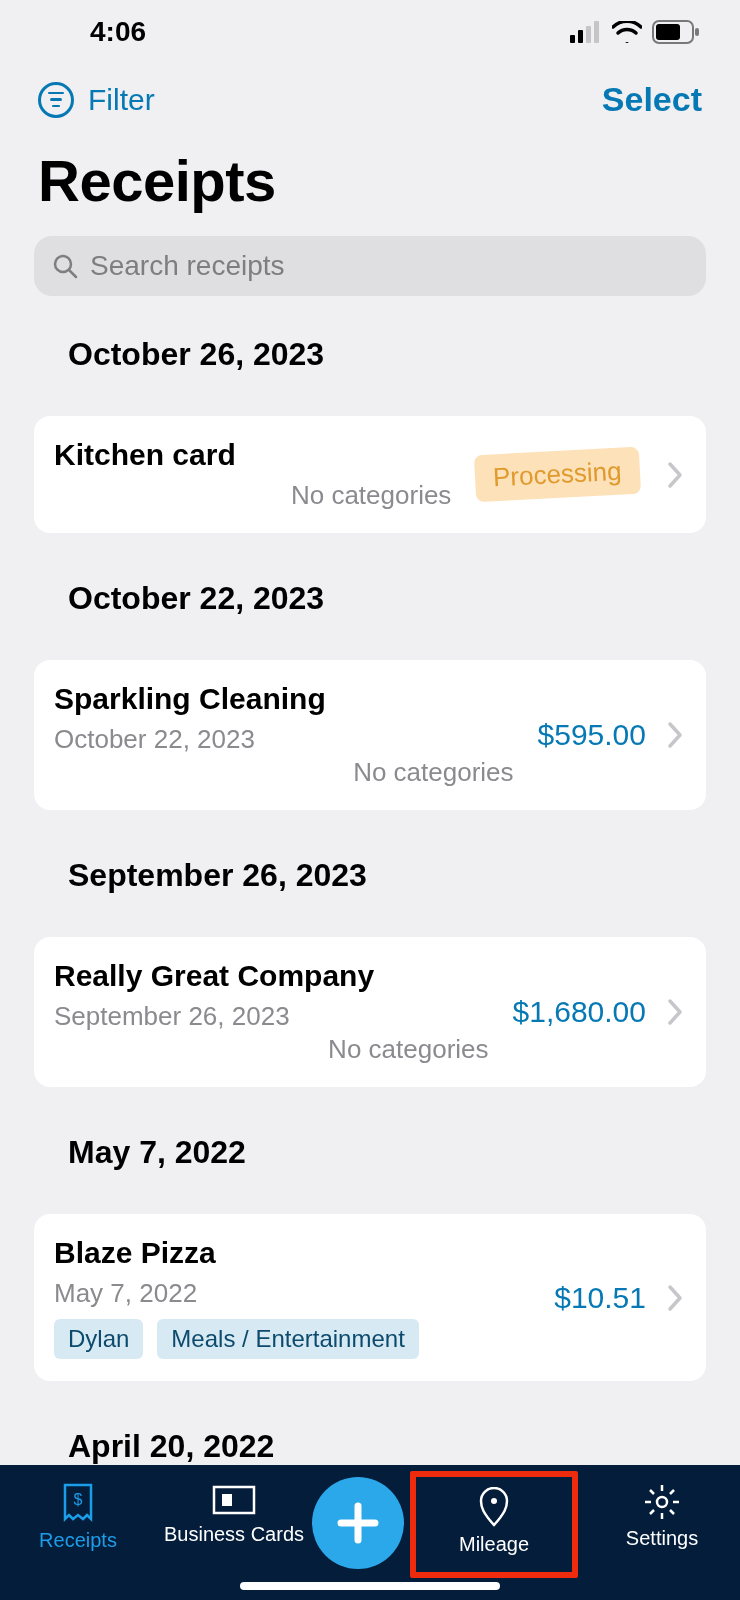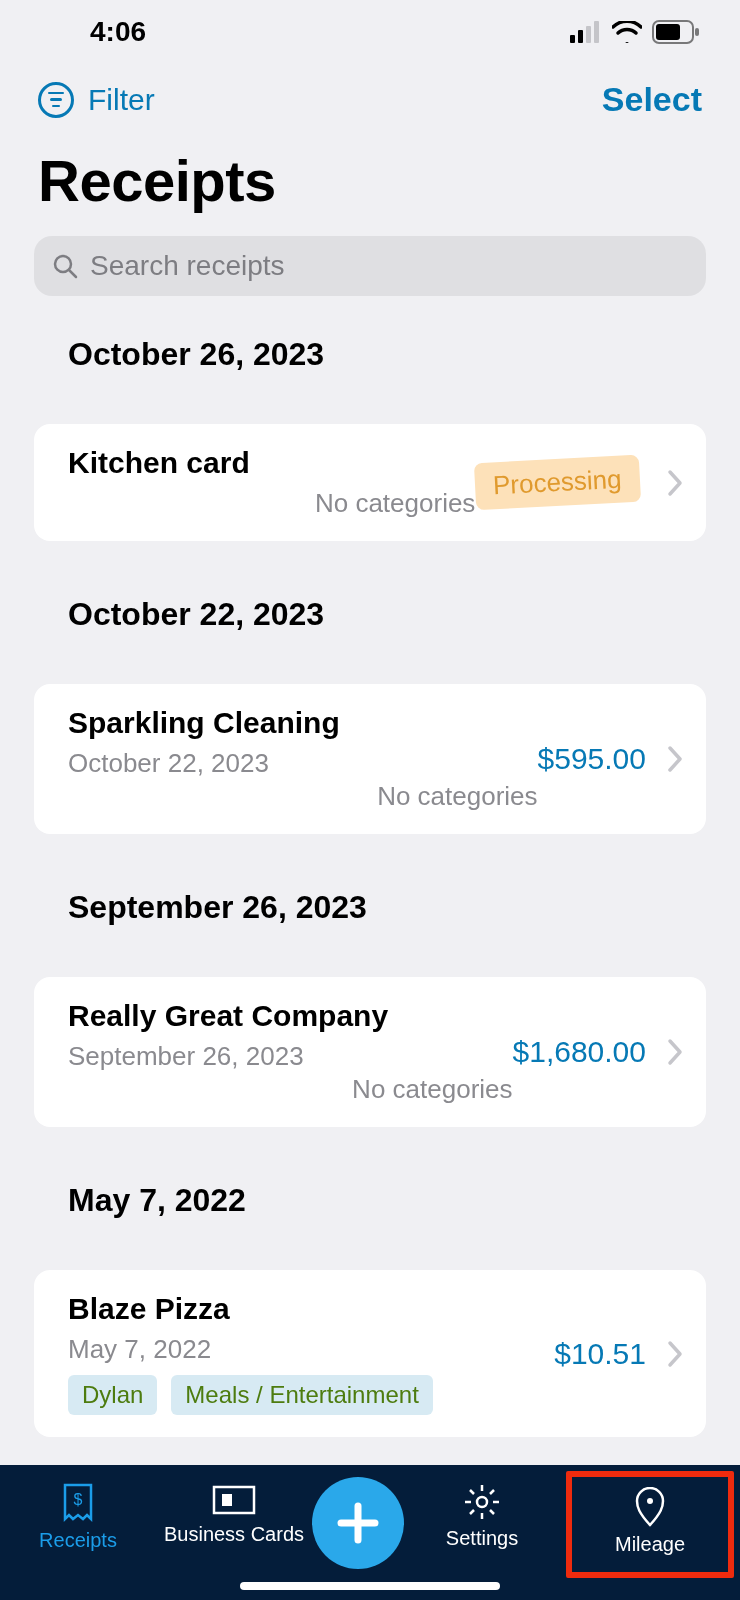--- a/index.html
+++ b/index.html
@@ -77,10 +77,11 @@
     .card {
       background: #fff;
       border-radius: 16px;
-      margin: 15px 34px;
-      padding: 22px 22px 22px 34px;
-      display: flex;
-      align-items: center;
+      margin: 7px 34px;
+      padding: 22px 22px 22px 20px;
+      display: flex;
+      align-items: center;
+      gap: 24px;
     }
     .card-left { flex: 1; min-width: 0; }
     .card-title { font-size: 30px; font-weight: 700; color: #000; margin-bottom: 8px; }

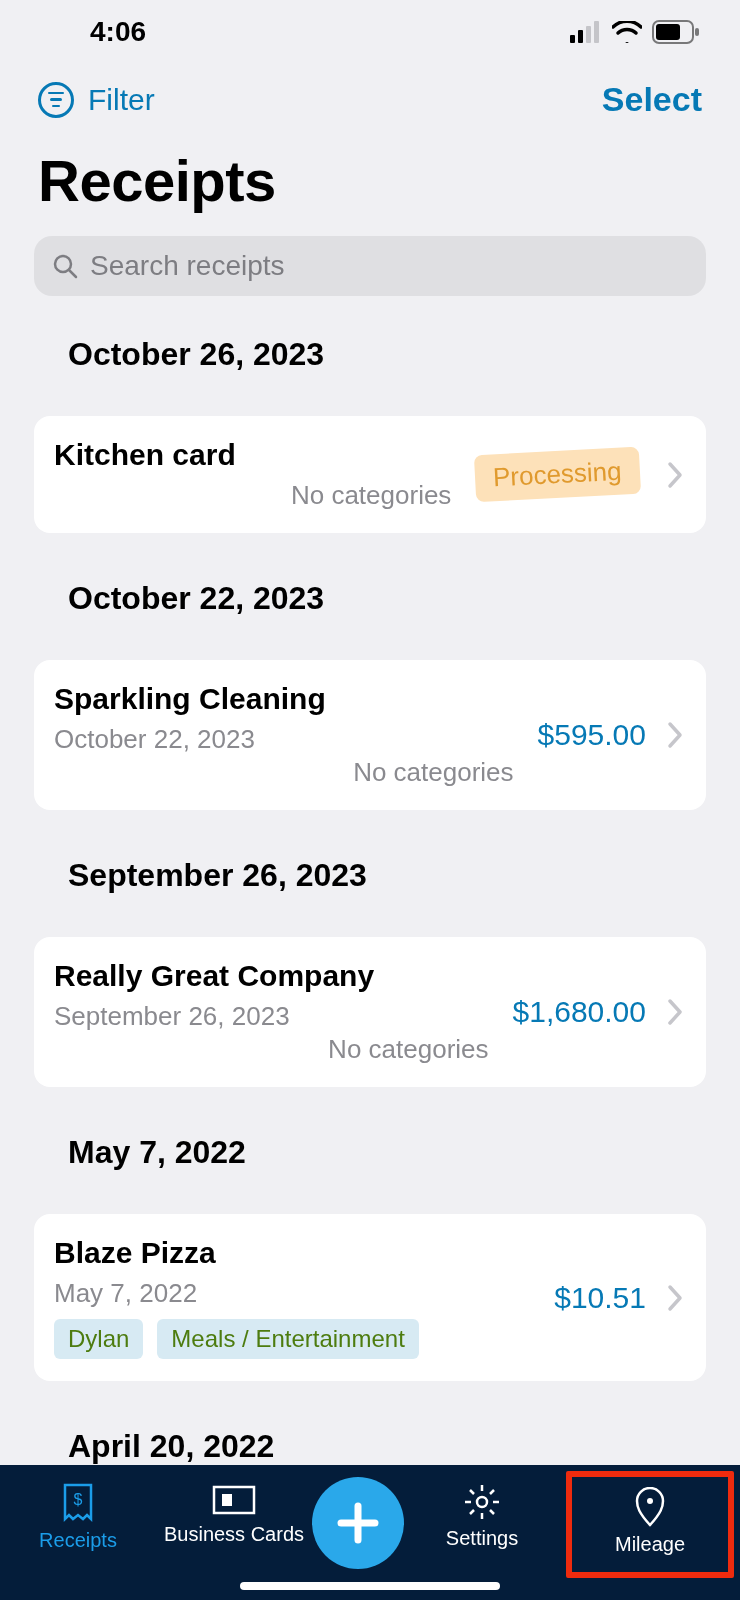--- a/index.html
+++ b/index.html
@@ -103,7 +103,7 @@
     .tags { display: flex; gap: 14px; margin-top: 10px; flex-wrap: wrap; }
     .tag {
       background: #d7eaf3;
-      color: #4d7c0f;
+      color: #0c4a6e;
       font-size: 24px;
       padding: 6px 14px;
       border-radius: 6px;

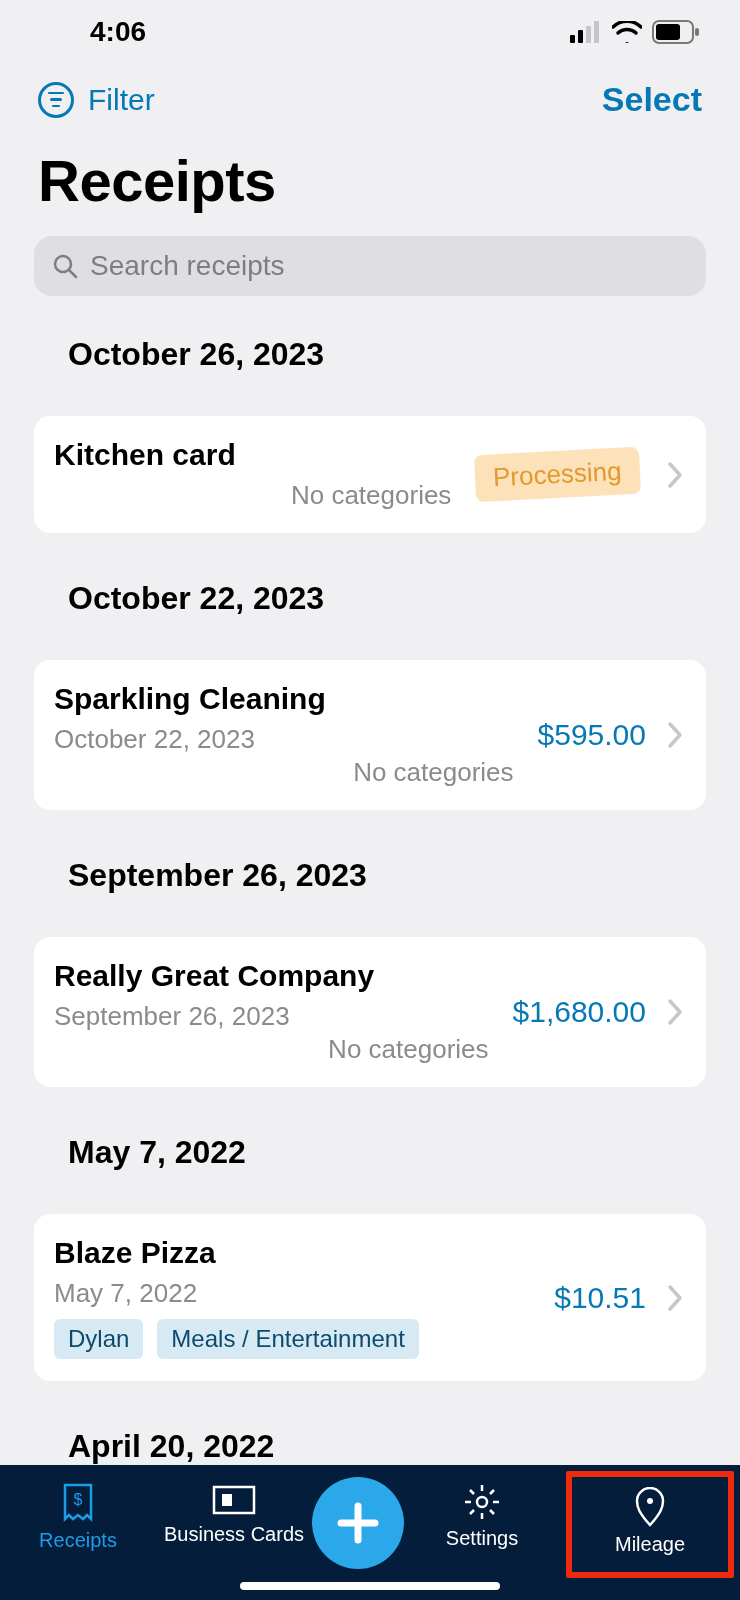--- a/index.html
+++ b/index.html
@@ -281,6 +281,13 @@
       <line x1="8" y1="25" x2="42" y2="25" stroke="#fff" stroke-width="7" stroke-linecap="round"></line>
     </svg>
   </div>
+  <div class="tab highlight">
+    <svg width="34" height="40" viewBox="0 0 34 40">
+      <path d="M17 38 C6 26 4 20 4 14 a13 13 0 0 1 26 0 c0 6 -2 12 -13 24 Z" stroke="#fff" stroke-width="2.5" fill="none"></path>
+      <circle cx="17" cy="14" r="3" fill="#fff"></circle>
+    </svg>
+    <span>Mileage</span>
+  </div>
   <div class="tab">
     <svg width="38" height="38" viewBox="0 0 38 38">
       <circle cx="19" cy="19" r="5" stroke="#fff" stroke-width="2.5" fill="none"></circle>
@@ -297,13 +304,6 @@
     </svg>
     <span>Settings</span>
   </div>
-  <div class="tab highlight">
-    <svg width="34" height="40" viewBox="0 0 34 40">
-      <path d="M17 38 C6 26 4 20 4 14 a13 13 0 0 1 26 0 c0 6 -2 12 -13 24 Z" stroke="#fff" stroke-width="2.5" fill="none"></path>
-      <circle cx="17" cy="14" r="3" fill="#fff"></circle>
-    </svg>
-    <span>Mileage</span>
-  </div>
   <div class="home-indicator"></div>
 </div>
 

